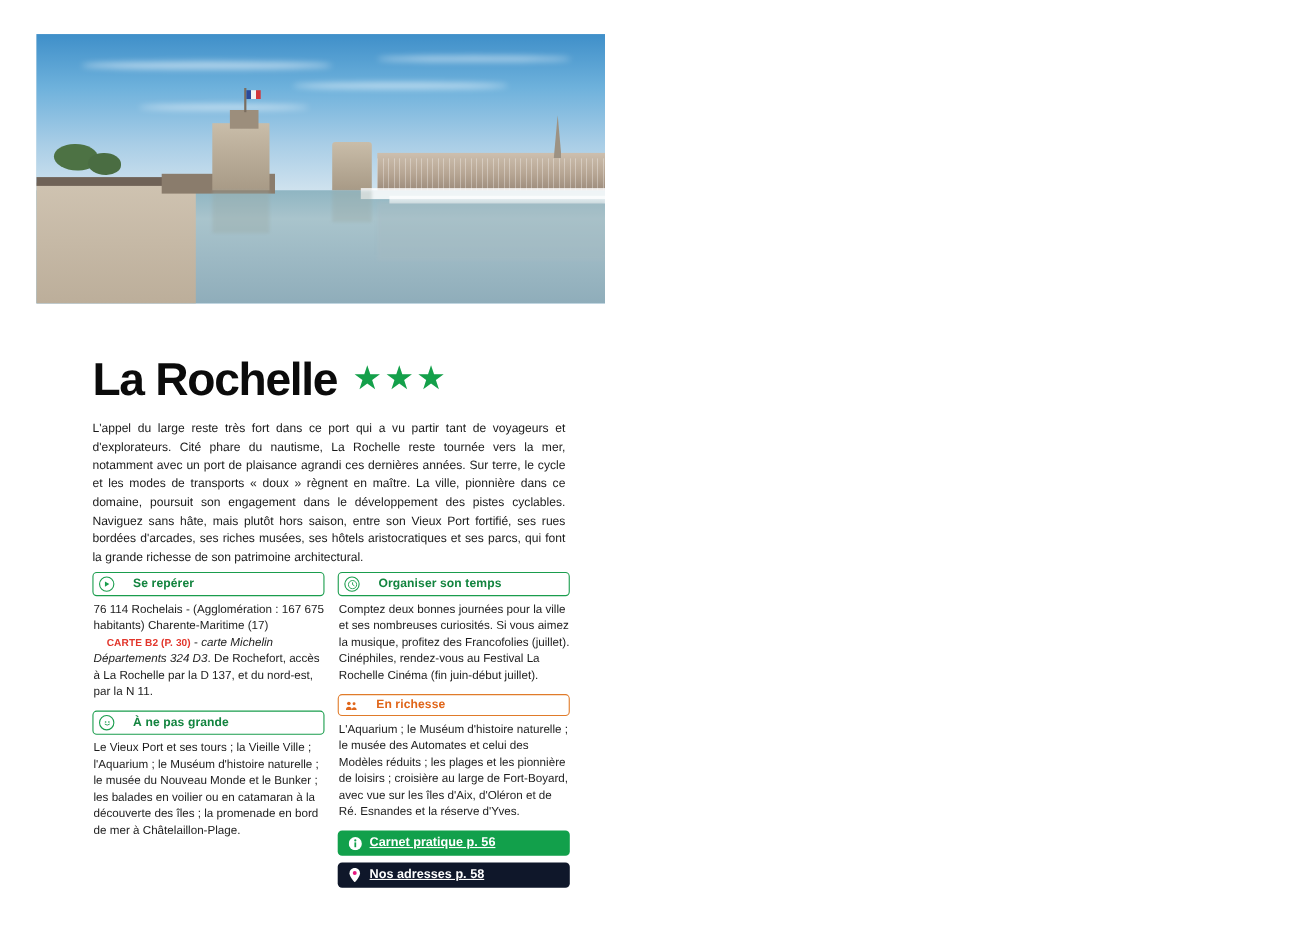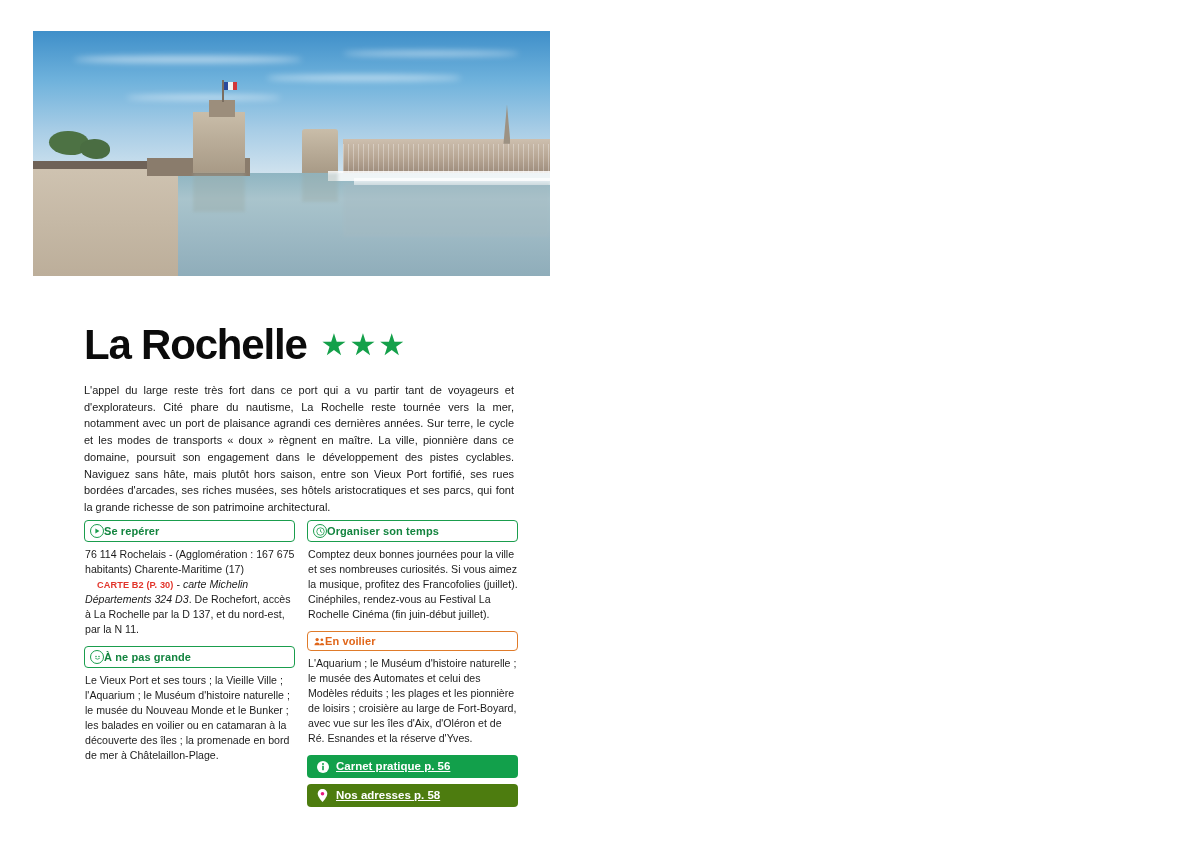--- a/index.html
+++ b/index.html
@@ -49,7 +49,7 @@
 
   .ibox{border:1px solid #1a9d4d;border-radius:4px;margin-bottom:5px;}
   .ibox-orange{border-color:#e07b2a;}
-  .ibox-head{display:flex;align-items:center;gap:0;padding:3px 6px 3px 5px;}
+  .ibox-head{display:flex;align-items:center;gap:17px;padding:3px 6px 3px 5px;}
   .ibox-title{font-size:11px;font-weight:700;color:#13843f;letter-spacing:.1px;}
   .ibox-orange .ibox-title{color:#e0661a;}
   .boxtext{font-size:10.6px;line-height:1.42;color:#1c1c1c;margin:3px 0 9px 1px;}

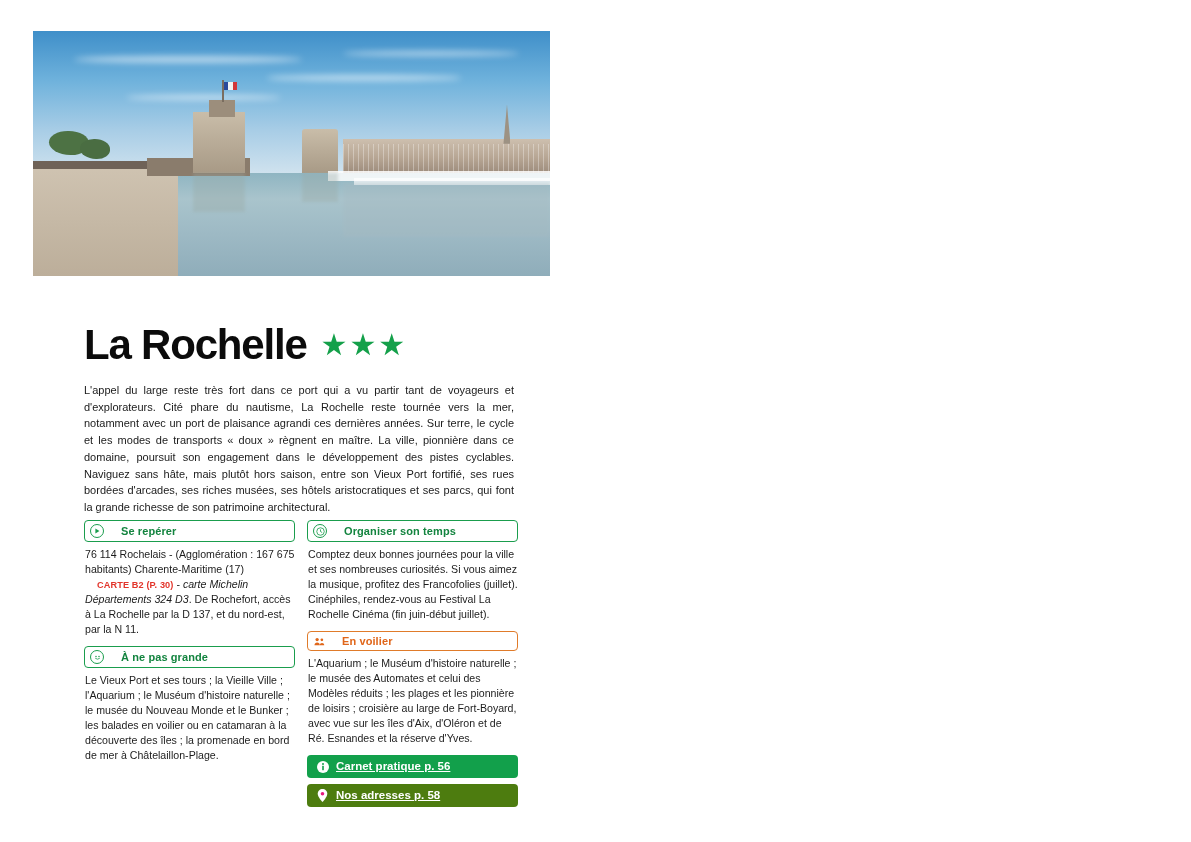--- a/index.html
+++ b/index.html
@@ -178,7 +178,7 @@
               <path d="M7.4 10.4c0-1.9 1.2-3 2.8-3s2.8 1.1 2.8 3z" fill="#e0661a"></path>
             </svg>
           </span>
-          <span class="ibox-title">En voilier</span>
+          <span class="ibox-title">En richesse</span>
         </div>
       </div>
       <div class="boxtext">L'Aquarium ; le Muséum d'histoire naturelle ; le musée des Automates et celui des Modèles réduits ; les plages et les pionnière de loisirs ; croisière au large de Fort-Boyard, avec vue sur les îles d'Aix, d'Oléron et de Ré. Esnandes et la réserve d'Yves.</div>

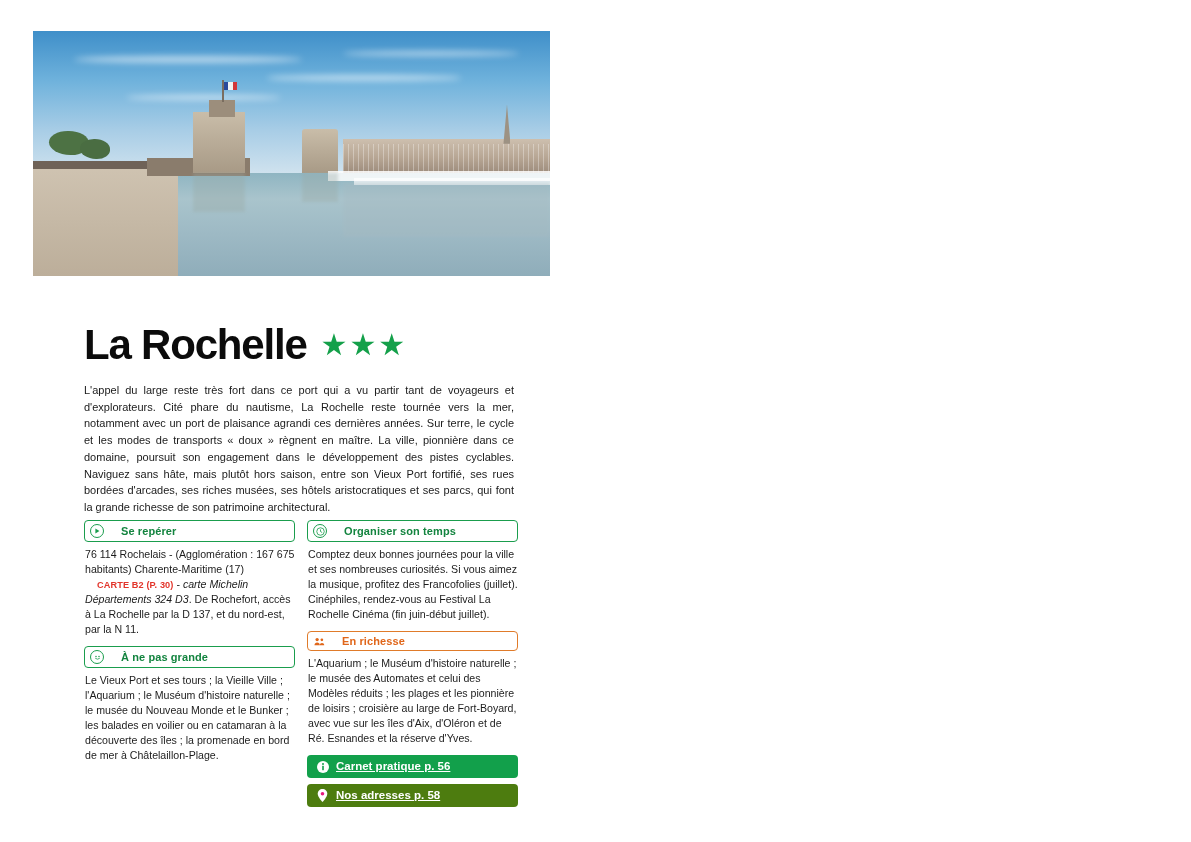--- a/index.html
+++ b/index.html
@@ -67,7 +67,7 @@
   .banner{display:flex;align-items:flex-start;gap:7px;border-radius:4px;
           padding:5px 9px;margin-top:6px;color:#fff;font-weight:700;font-size:11.5px;}
   .banner-green{background:#12a04b;}
-  .banner-pink{background:#4d7c0f;}
+  .banner-pink{background:#0f172a;}
   .banner .bicon{display:inline-flex;align-items:center;justify-content:center;width:13px;height:13px;}
 </style>
 </head>

